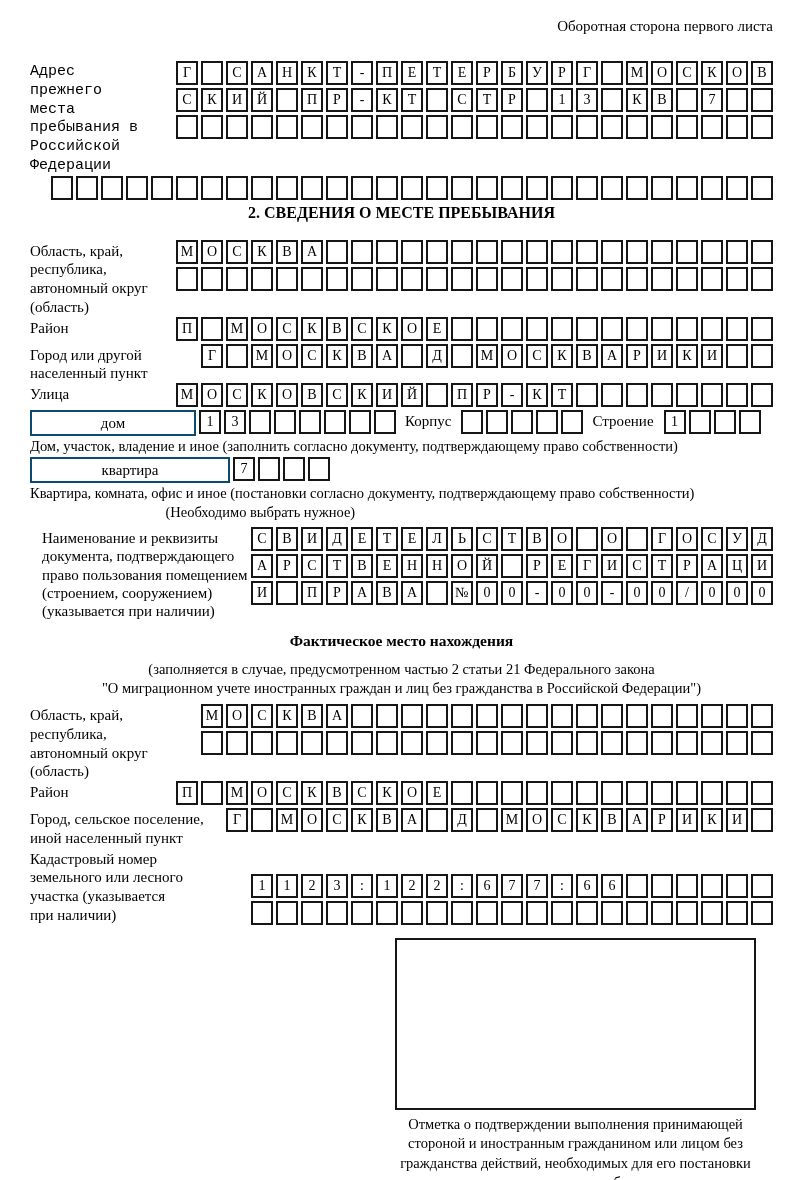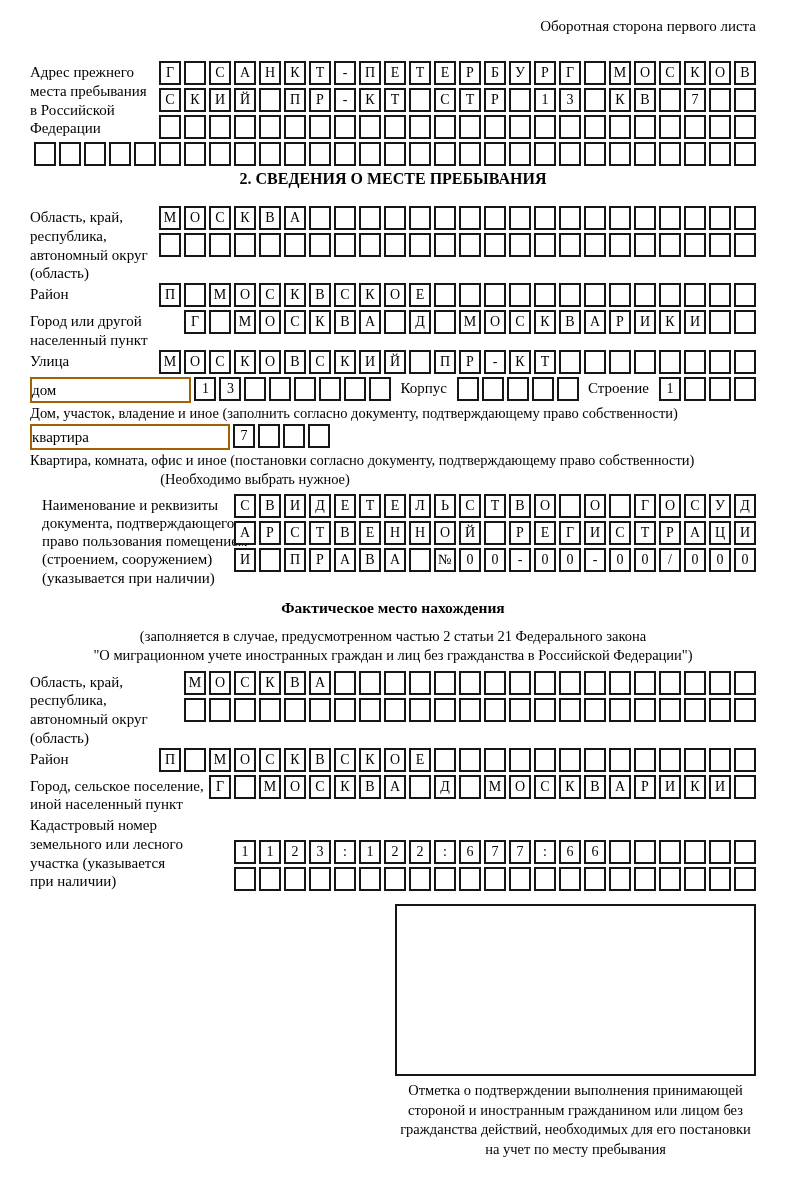--- a/index.html
+++ b/index.html
@@ -10,7 +10,7 @@
     font-size:15px;
     overflow:hidden;
   }
-  .sheet{box-sizing:border-box;width:800px;height:1054px;padding:14px 44px 0 30px;}
+  .sheet{box-sizing:border-box;width:800px;height:1054px;padding:14px 27px 0 30px;}
   .hdr-note{text-align:right;font-size:15px;margin:4px 0 26px 0;}
   
   .cellrow{display:flex;justify-content:flex-end;margin-bottom:3px;}

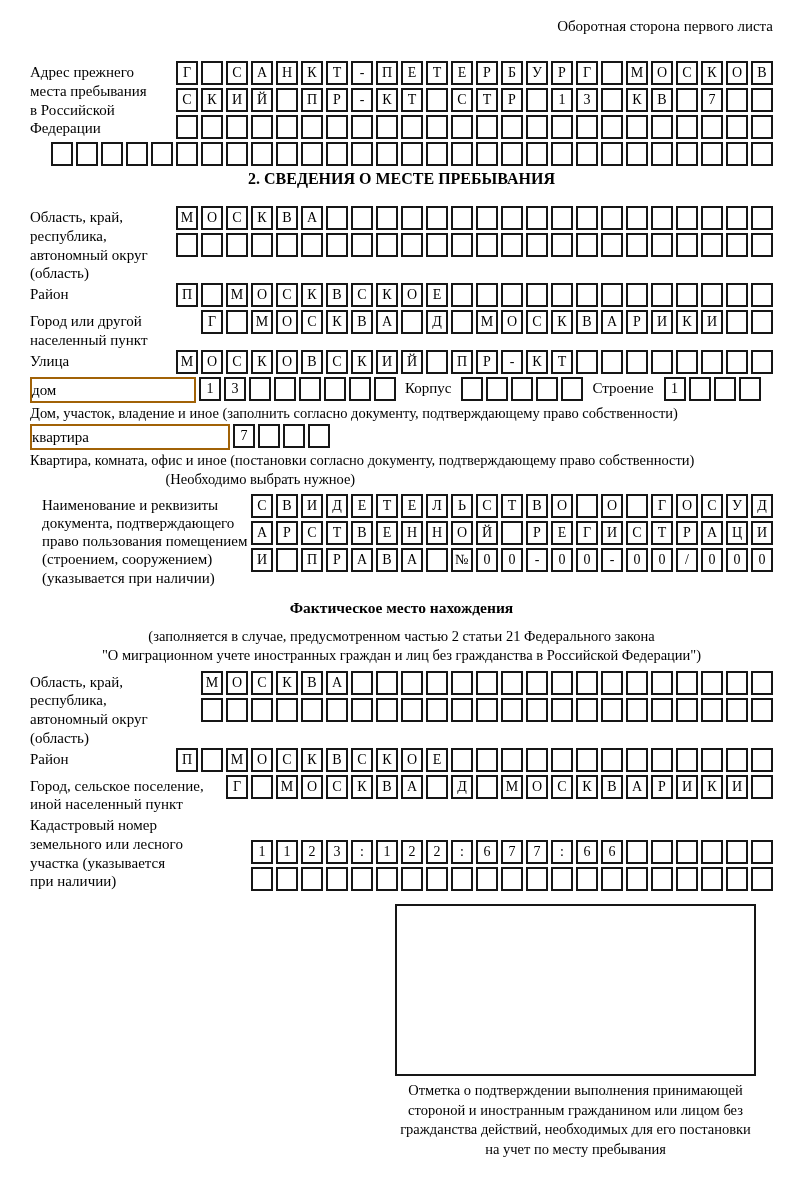--- a/index.html
+++ b/index.html
@@ -57,7 +57,7 @@
   <div class="hdr-note">Оборотная сторона первого листа</div>
 
   <div class="formrow">
-    <div class="flabel" style="width:122px;">Адрес прежнего места пребывания в Российской Федерации</div>
+    <div class="flabel" style="width:122px;font-family:Liberation Mono, monospace;">Адрес прежнего места пребывания в Российской Федерации</div>
     <div class="rows">
       <div class="cellrow">
           <span class="cell">Г</span>

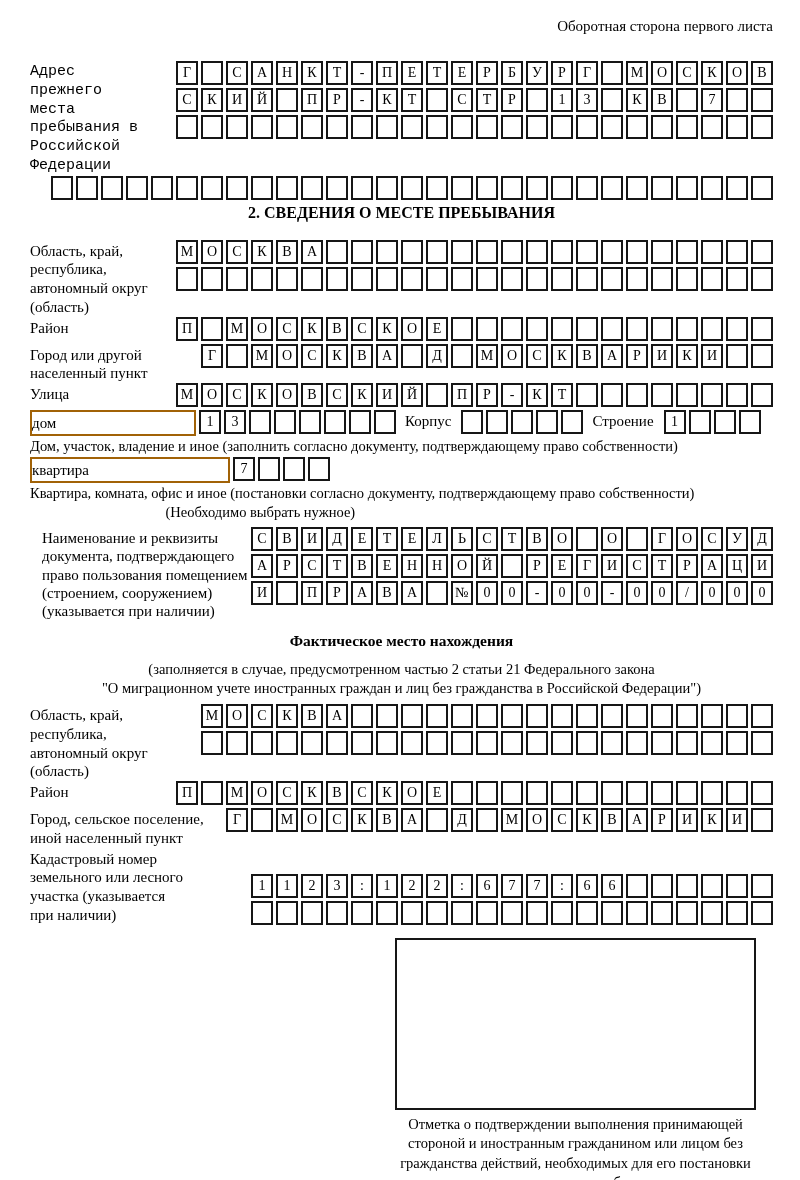--- a/index.html
+++ b/index.html
@@ -28,8 +28,8 @@
   
   .boxrow{display:flex;align-items:flex-start;margin-bottom:2px;}
   .wide-box{
-    box-sizing:border-box;height:26px;border:2px solid #a16207;
-    line-height:22px;font-size:15px;
+    box-sizing:border-box;height:26px;border:2px solid #0c4a6e;
+    text-align:center;line-height:22px;font-size:15px;
   }
   .dom-box{width:166px;}
   .kv-box{width:200px;}

